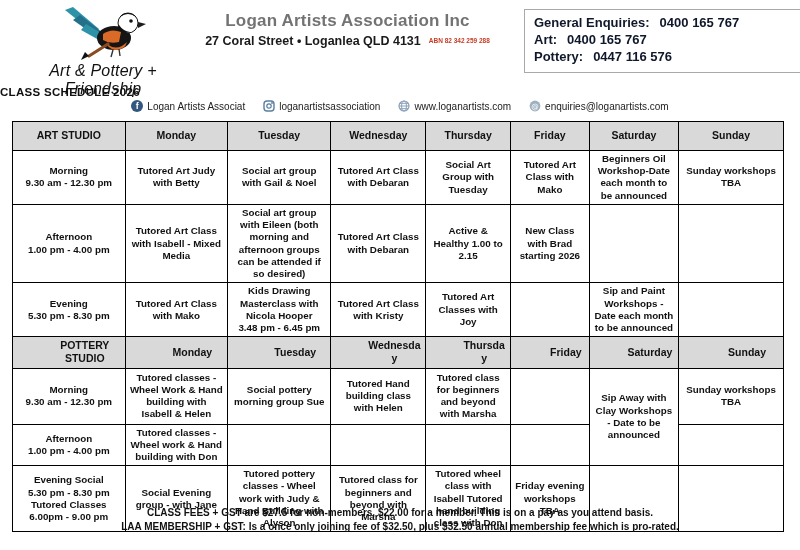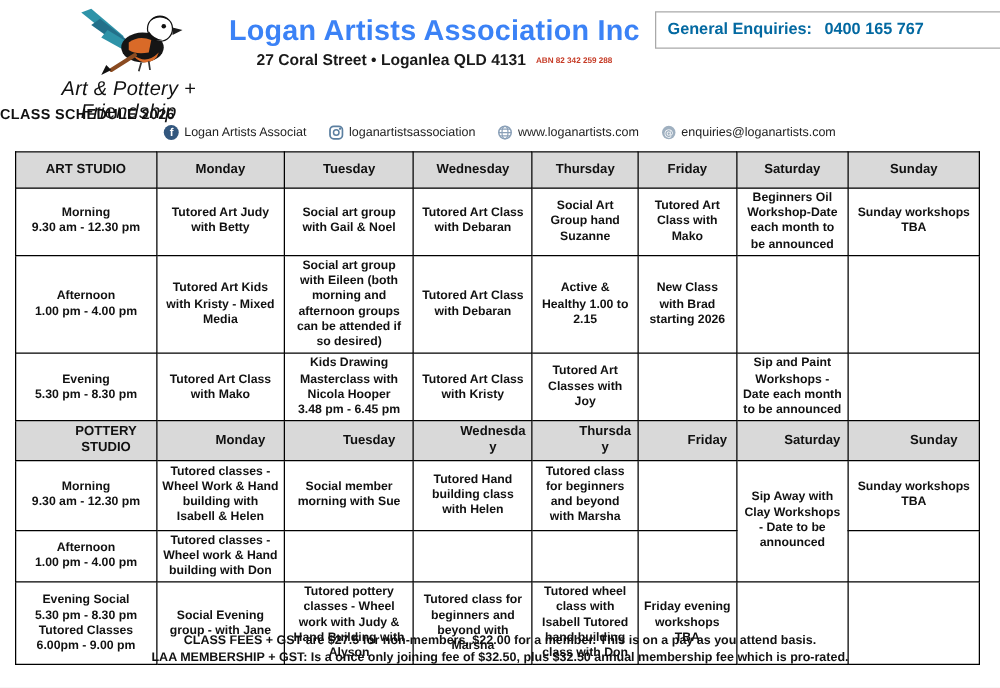--- a/index.html
+++ b/index.html
@@ -11,7 +11,7 @@
   .logo{position:absolute;left:38px;top:4px;width:130px;text-align:center;}
   .logo-tagline{font-size:16px;font-weight:normal;letter-spacing:.2px;margin-top:-2px;font-style:italic;}
   .title-block{position:absolute;left:175px;top:11px;width:345px;text-align:center;}
-  .org-name{font-size:23px;font-weight:bold;color:#3b82f6;letter-spacing:.2px;white-space:nowrap;}
+  .org-name{font-size:17px;font-weight:bold;color:#737373;letter-spacing:.2px;white-space:nowrap;}
   .addr-row{margin-top:3px;font-size:12.5px;font-weight:bold;color:#1a1a1a;white-space:nowrap;}
   .abn{font-size:6.5px;color:#c63b26;font-weight:bold;margin-left:8px;vertical-align:2px;}
   .contact-box{

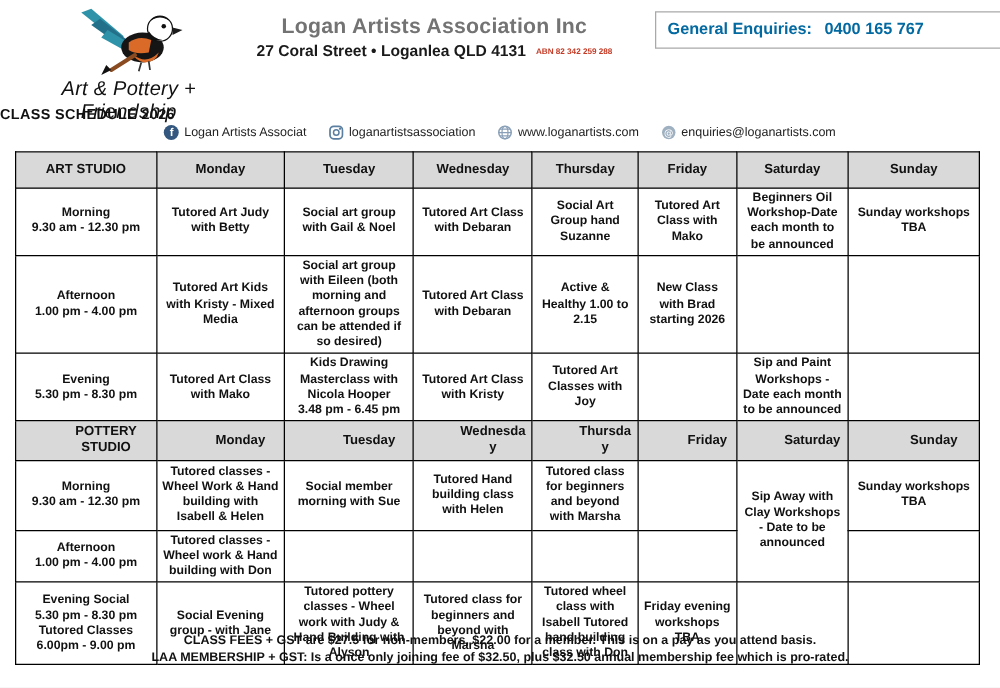--- a/index.html
+++ b/index.html
@@ -17,7 +17,7 @@
   .contact-box{
     position:absolute;left:524px;top:9px;width:258px;
     border:1px solid #a9a9a9;padding:5px 8px 6px 9px;
-    font-size:13px;font-weight:bold;color:#0369a1;line-height:1.3;
+    font-size:13px;font-weight:bold;color:#0f172a;line-height:1.3;
   }
   .contact-line .num{margin-left:10px;}
   

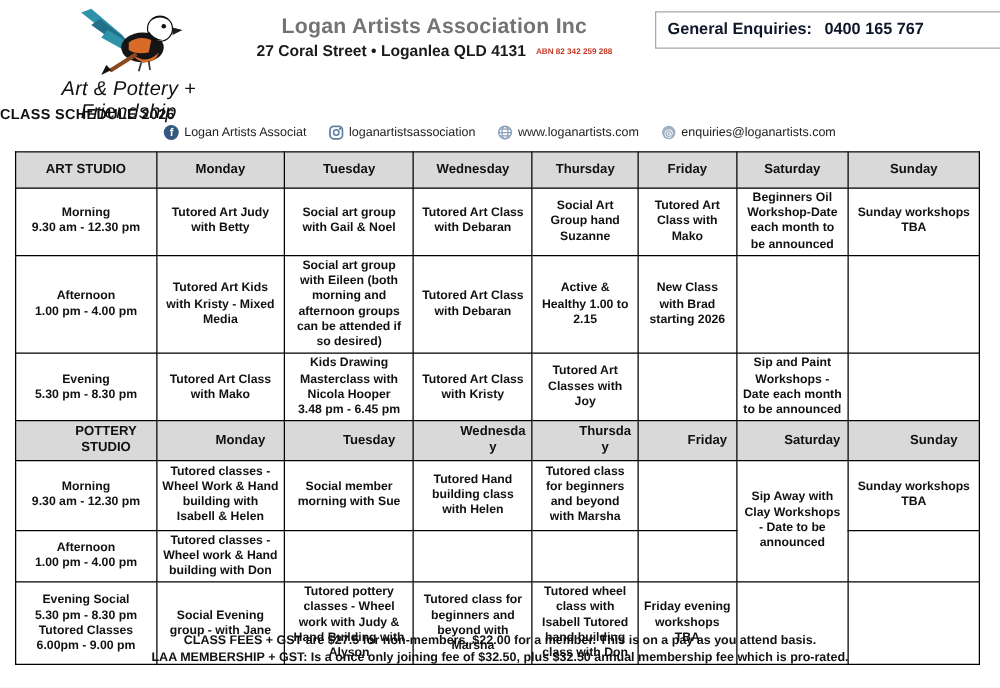--- a/index.html
+++ b/index.html
@@ -81,6 +81,9 @@
   <div class="contact-box">
     <div class="contact-line">
       <span>General Enquiries:</span><span class="num">0400 165 767</span>
+    </div>
+    <div class="contact-line">
+      <span>Art:</span><span class="num">0400 165 767</span>
     </div>
   </div>
 

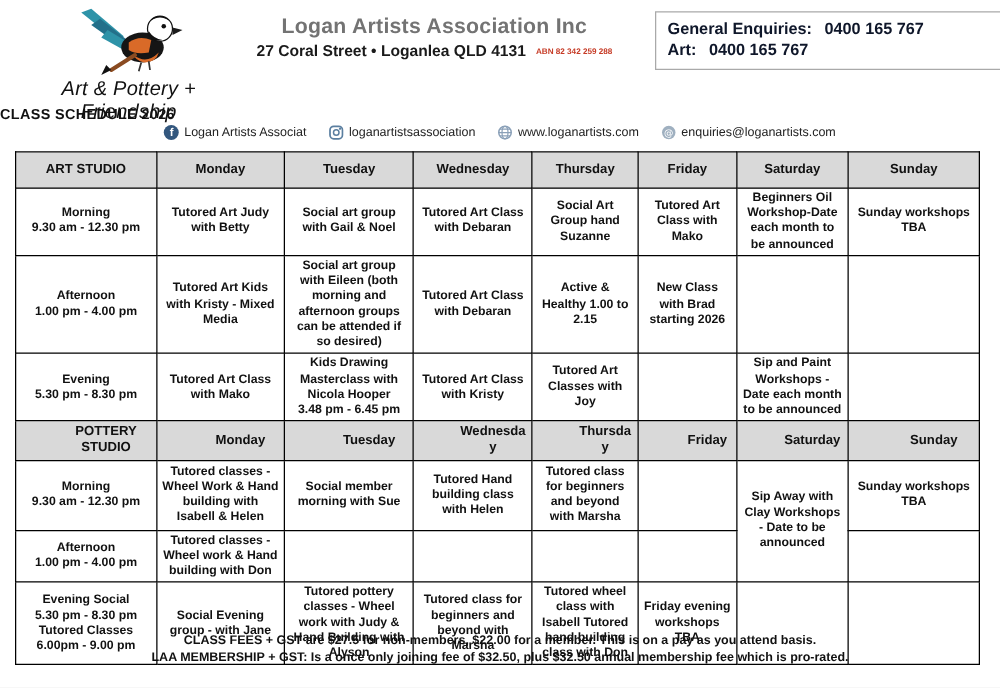--- a/index.html
+++ b/index.html
@@ -84,6 +84,9 @@
     </div>
     <div class="contact-line">
       <span>Art:</span><span class="num">0400 165 767</span>
+    </div>
+    <div class="contact-line">
+      <span>Pottery:</span><span class="num">0447 116 576</span>
     </div>
   </div>
 

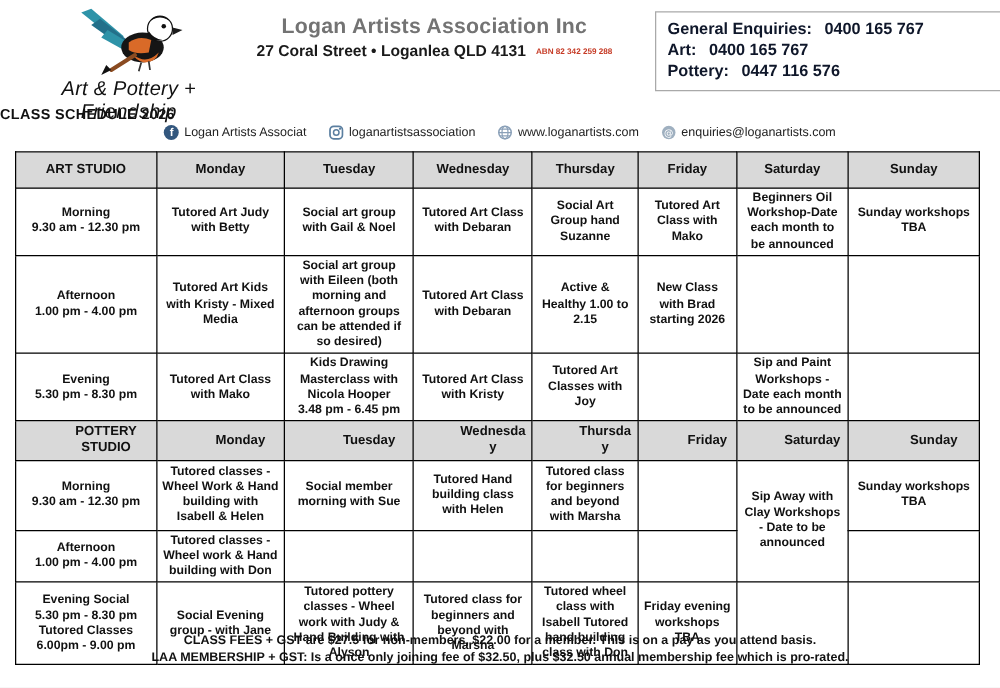--- a/index.html
+++ b/index.html
@@ -156,7 +156,7 @@
         <td>Tutored Art Judy with Betty</td>
         <td>Social art group with Gail &amp; Noel</td>
         <td>Tutored Art Class with Debaran</td>
-        <td>Social Art Group hand Suzanne</td>
+        <td>Social Art Group with Tuesday</td>
         <td>Tutored Art Class with Mako</td>
         <td>Beginners Oil Workshop-Date each month to be announced</td>
         <td>Sunday workshops TBA</td>

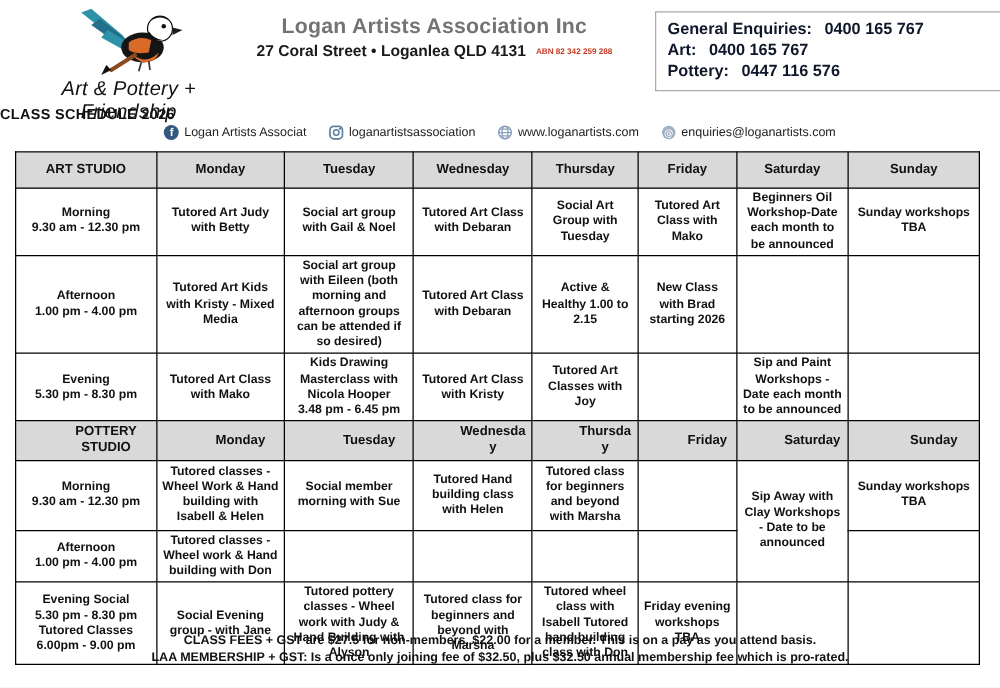--- a/index.html
+++ b/index.html
@@ -164,7 +164,7 @@
       <tr class="r-aa">
         <td>Afternoon
 1.00 pm - 4.00 pm</td>
-        <td>Tutored Art Kids with Kristy - Mixed Media</td>
+        <td>Tutored Art Class with Isabell - Mixed Media</td>
         <td>Social art group with Eileen (both morning and afternoon groups can be attended if so desired)</td>
         <td>Tutored Art Class with Debaran</td>
         <td>Active &amp; Healthy 1.00 to 2.15</td>

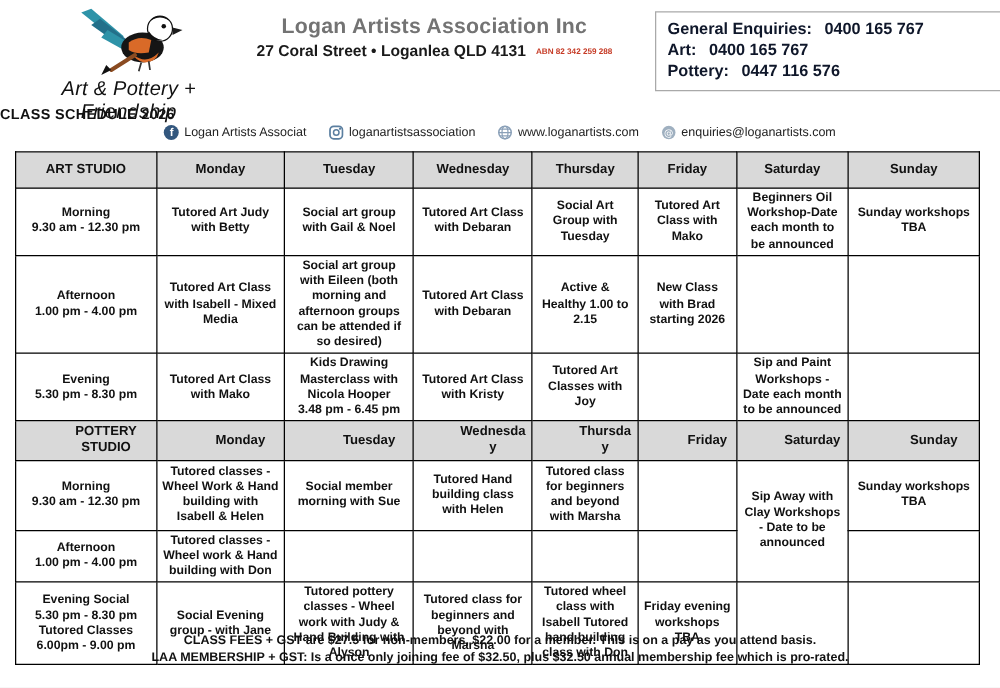--- a/index.html
+++ b/index.html
@@ -198,7 +198,7 @@
         <td>Morning
 9.30 am - 12.30 pm</td>
         <td>Tutored classes - Wheel Work &amp; Hand building with Isabell &amp; Helen</td>
-        <td>Social member morning with Sue</td>
+        <td>Social pottery morning group Sue</td>
         <td>Tutored Hand building class with Helen</td>
         <td>Tutored class for beginners and beyond with Marsha</td>
         <td></td>

